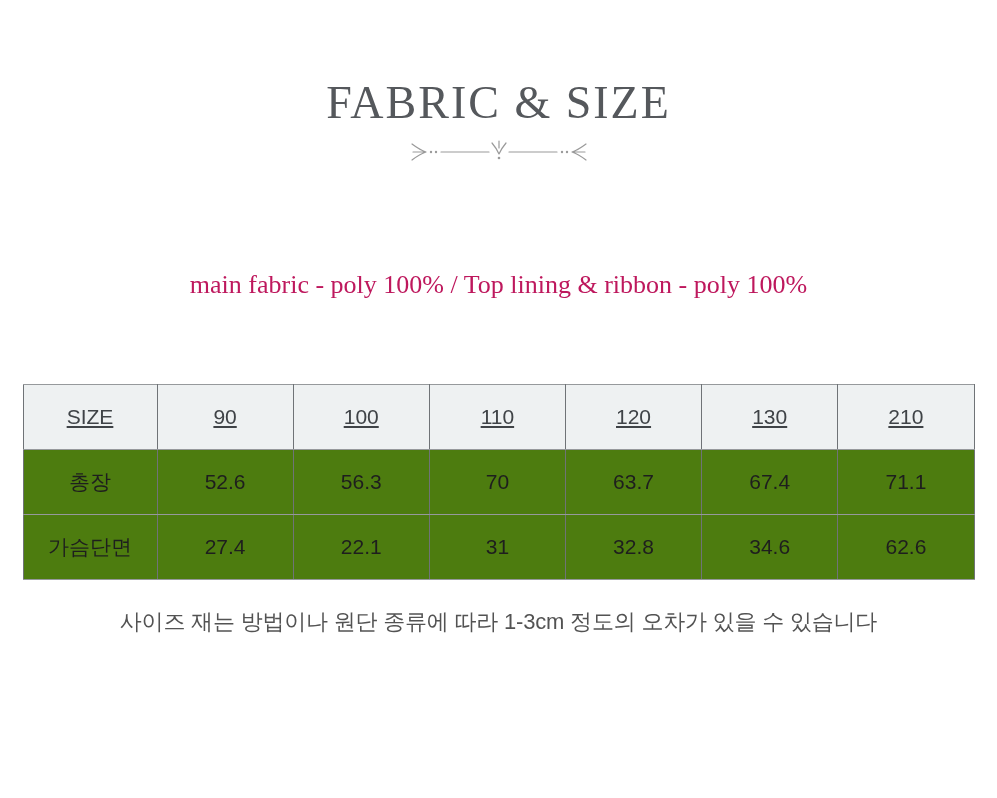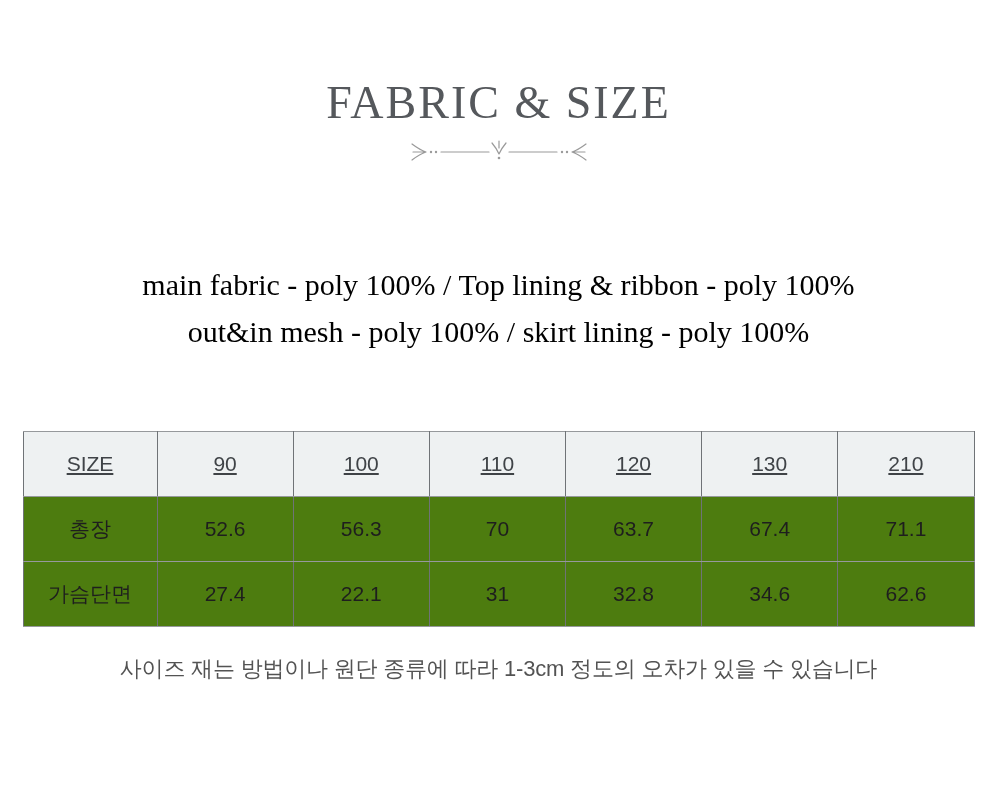--- a/index.html
+++ b/index.html
@@ -34,8 +34,8 @@
     margin-top: 92px;
     text-align: center;
     font-family: "Liberation Serif", serif;
-    font-size: 30px;
-    color: #000000;
+    font-size: 26px;
+    color: #be185d;
     line-height: 47px;
   }
   .table-wrap {

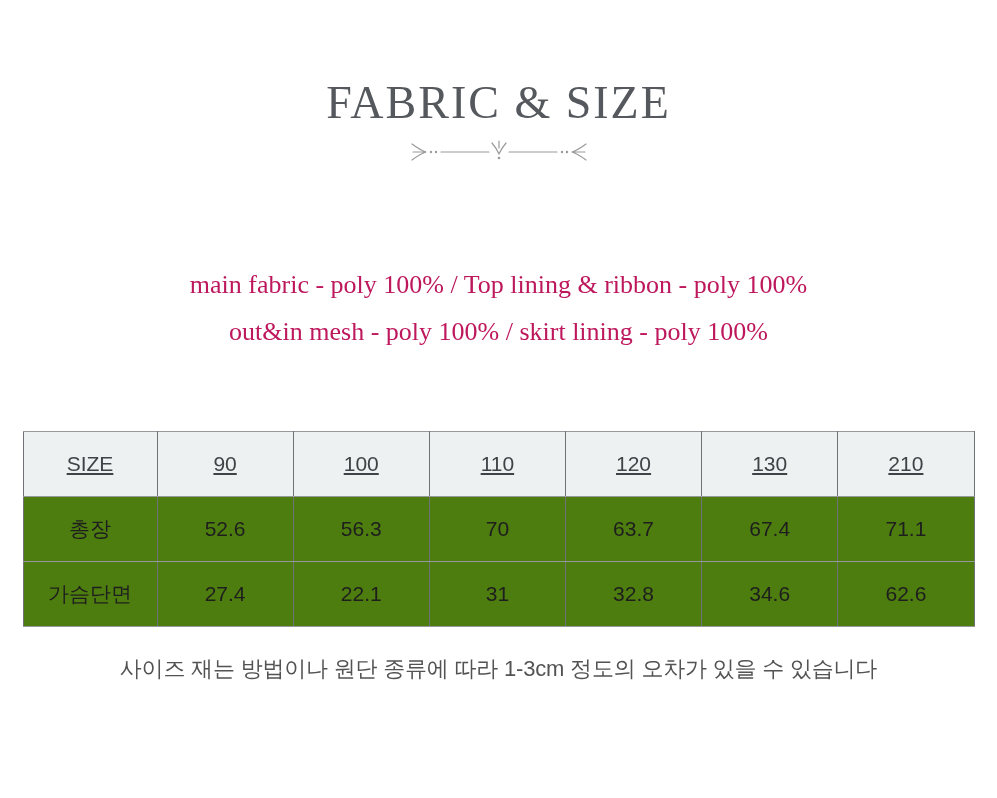--- a/index.html
+++ b/index.html
@@ -106,7 +106,6 @@
 
   <div class="fabric-block">
     <div>main fabric - poly 100% / Top lining &amp; ribbon - poly 100%</div>
-    <div>out&amp;in mesh - poly 100% / skirt lining - poly 100%</div>
   </div>
 
   <div class="table-wrap">

